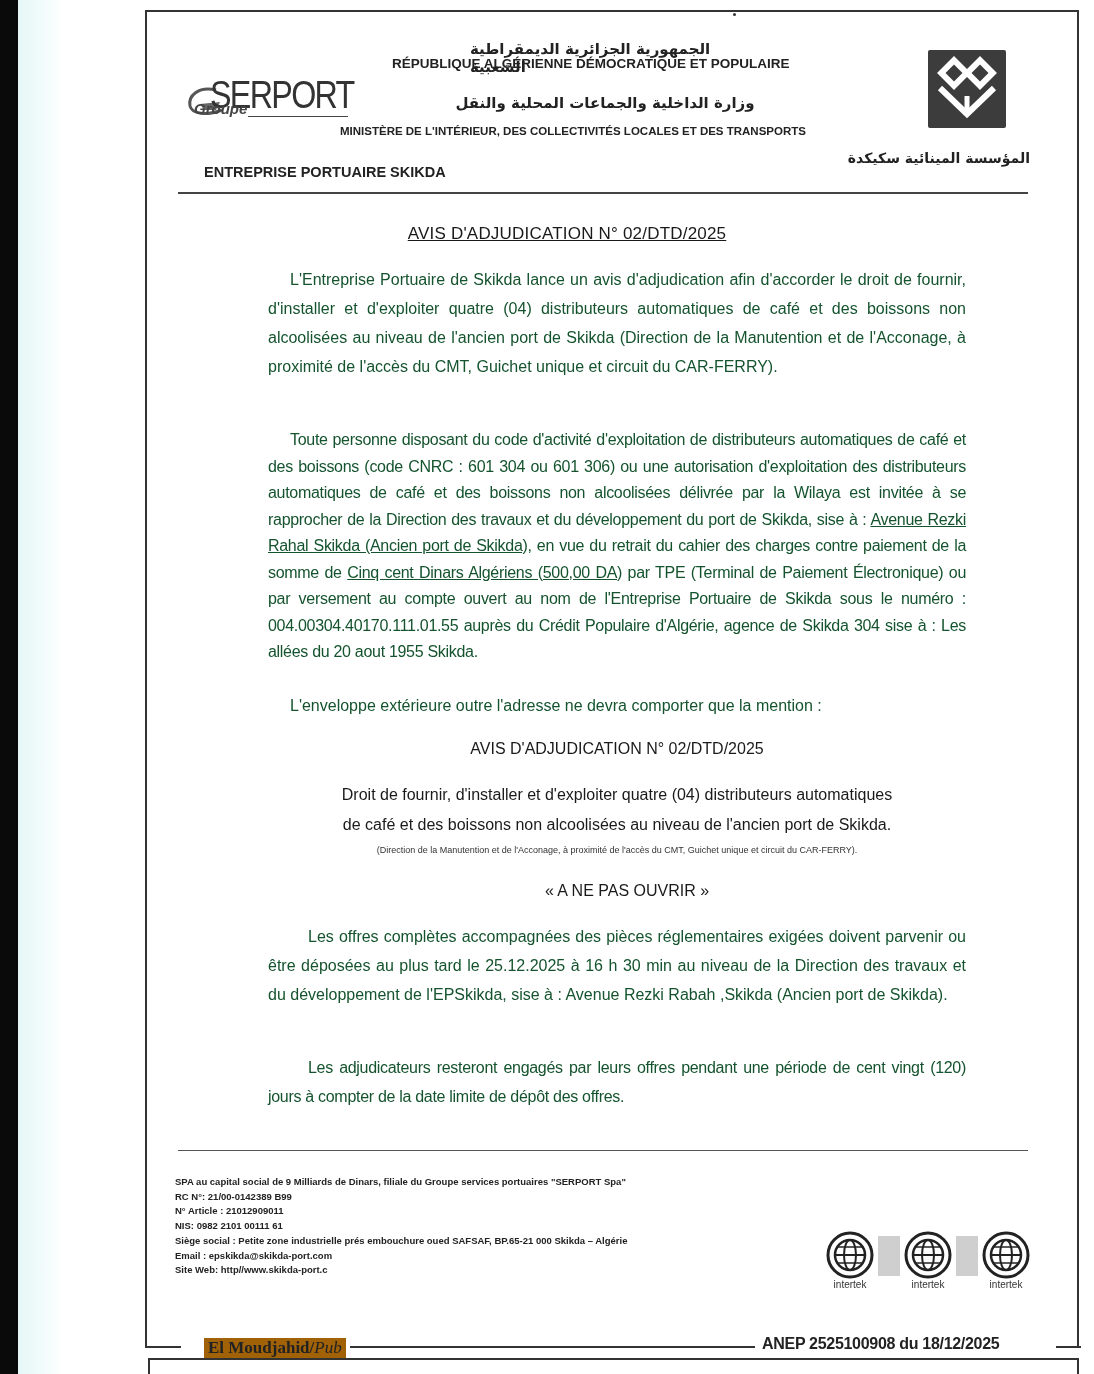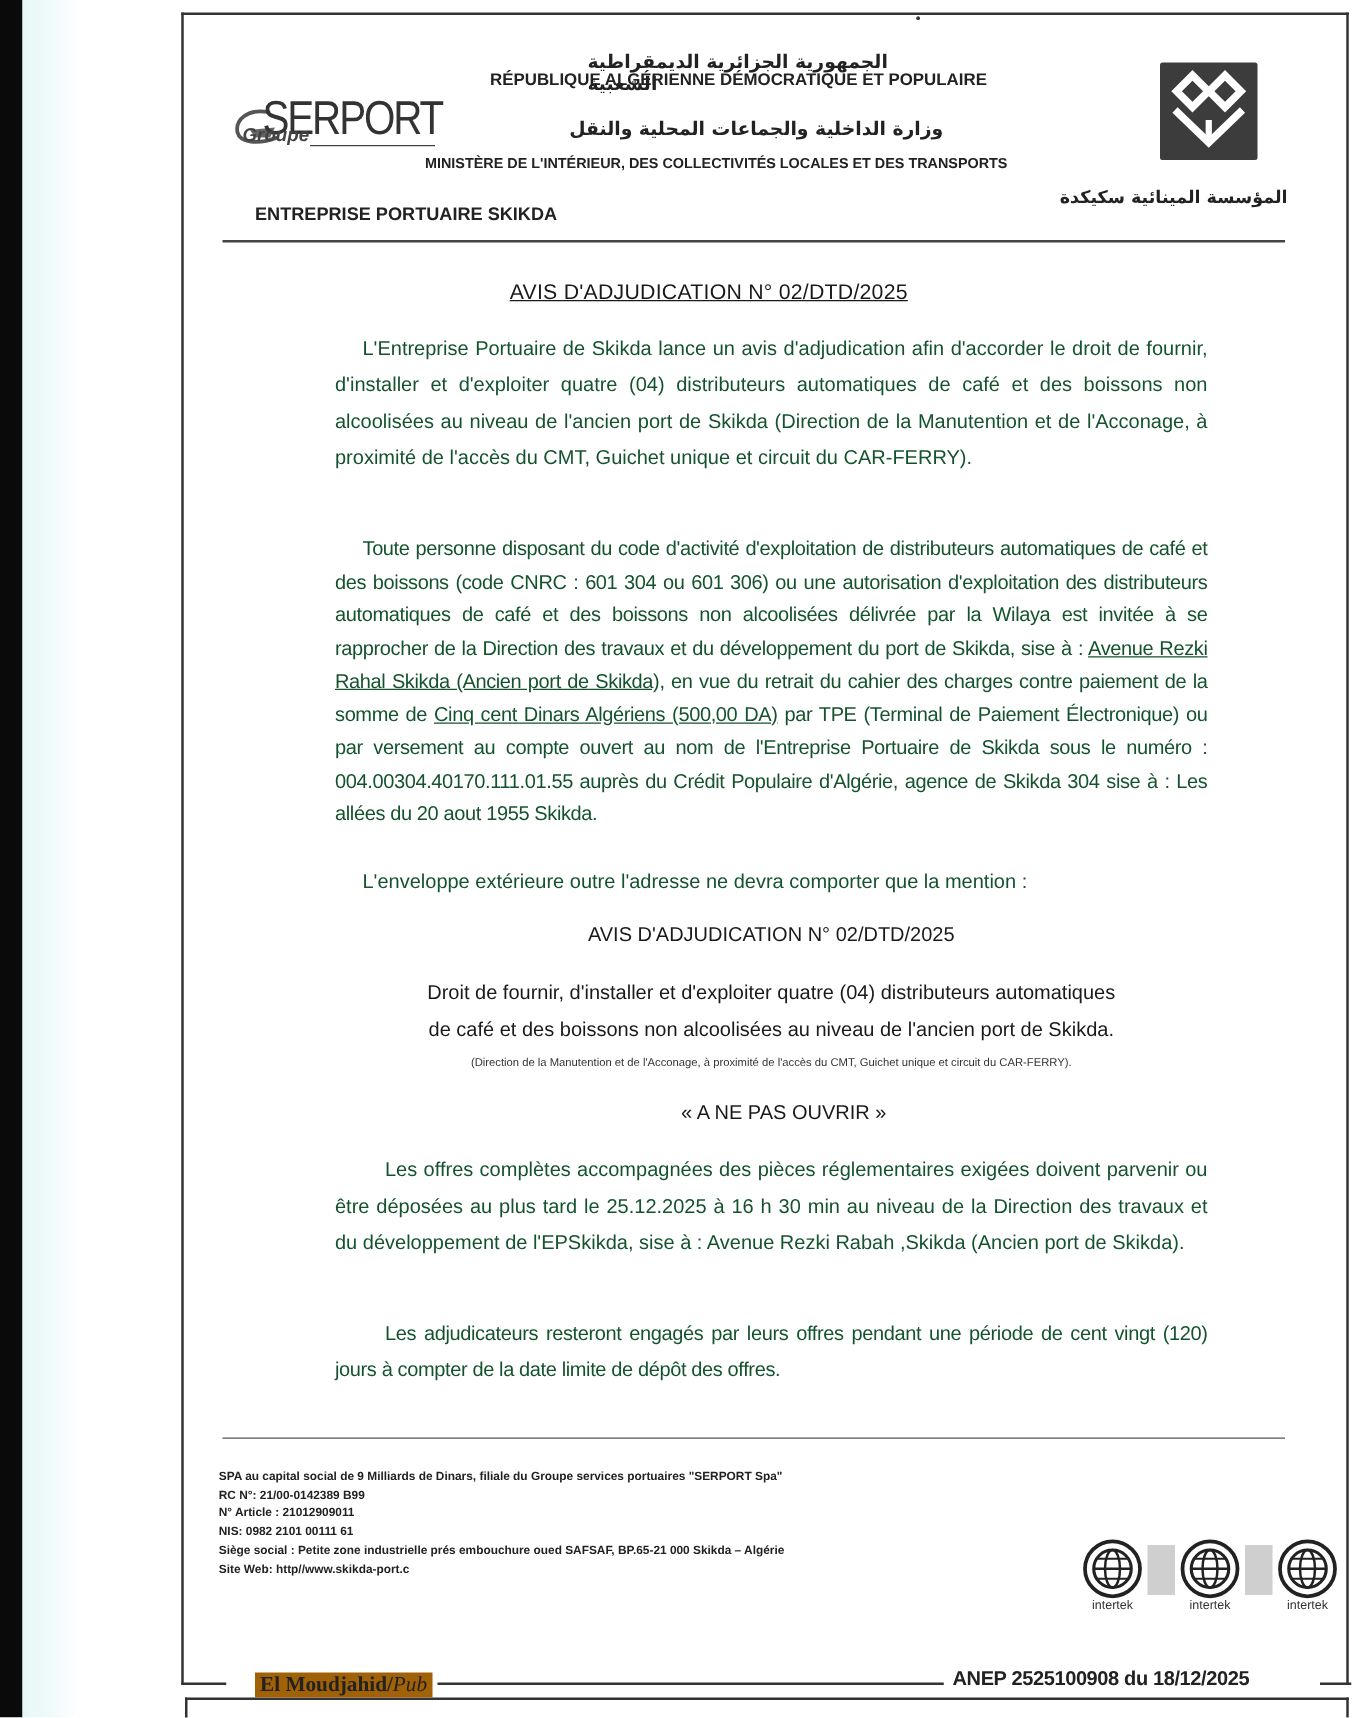--- a/index.html
+++ b/index.html
@@ -181,6 +181,7 @@
   <div>N° Article : 21012909011</div>
   <div>NIS: 0982 2101 00111 61</div>
   <div>Siège social : Petite zone industrielle prés embouchure oued SAFSAF, BP.65-21 000 Skikda – Algérie</div>
+  <div>Email : epskikda@skikda-port.com</div>
   <div>Site Web: http//www.skikda-port.c</div>
 </div>
 

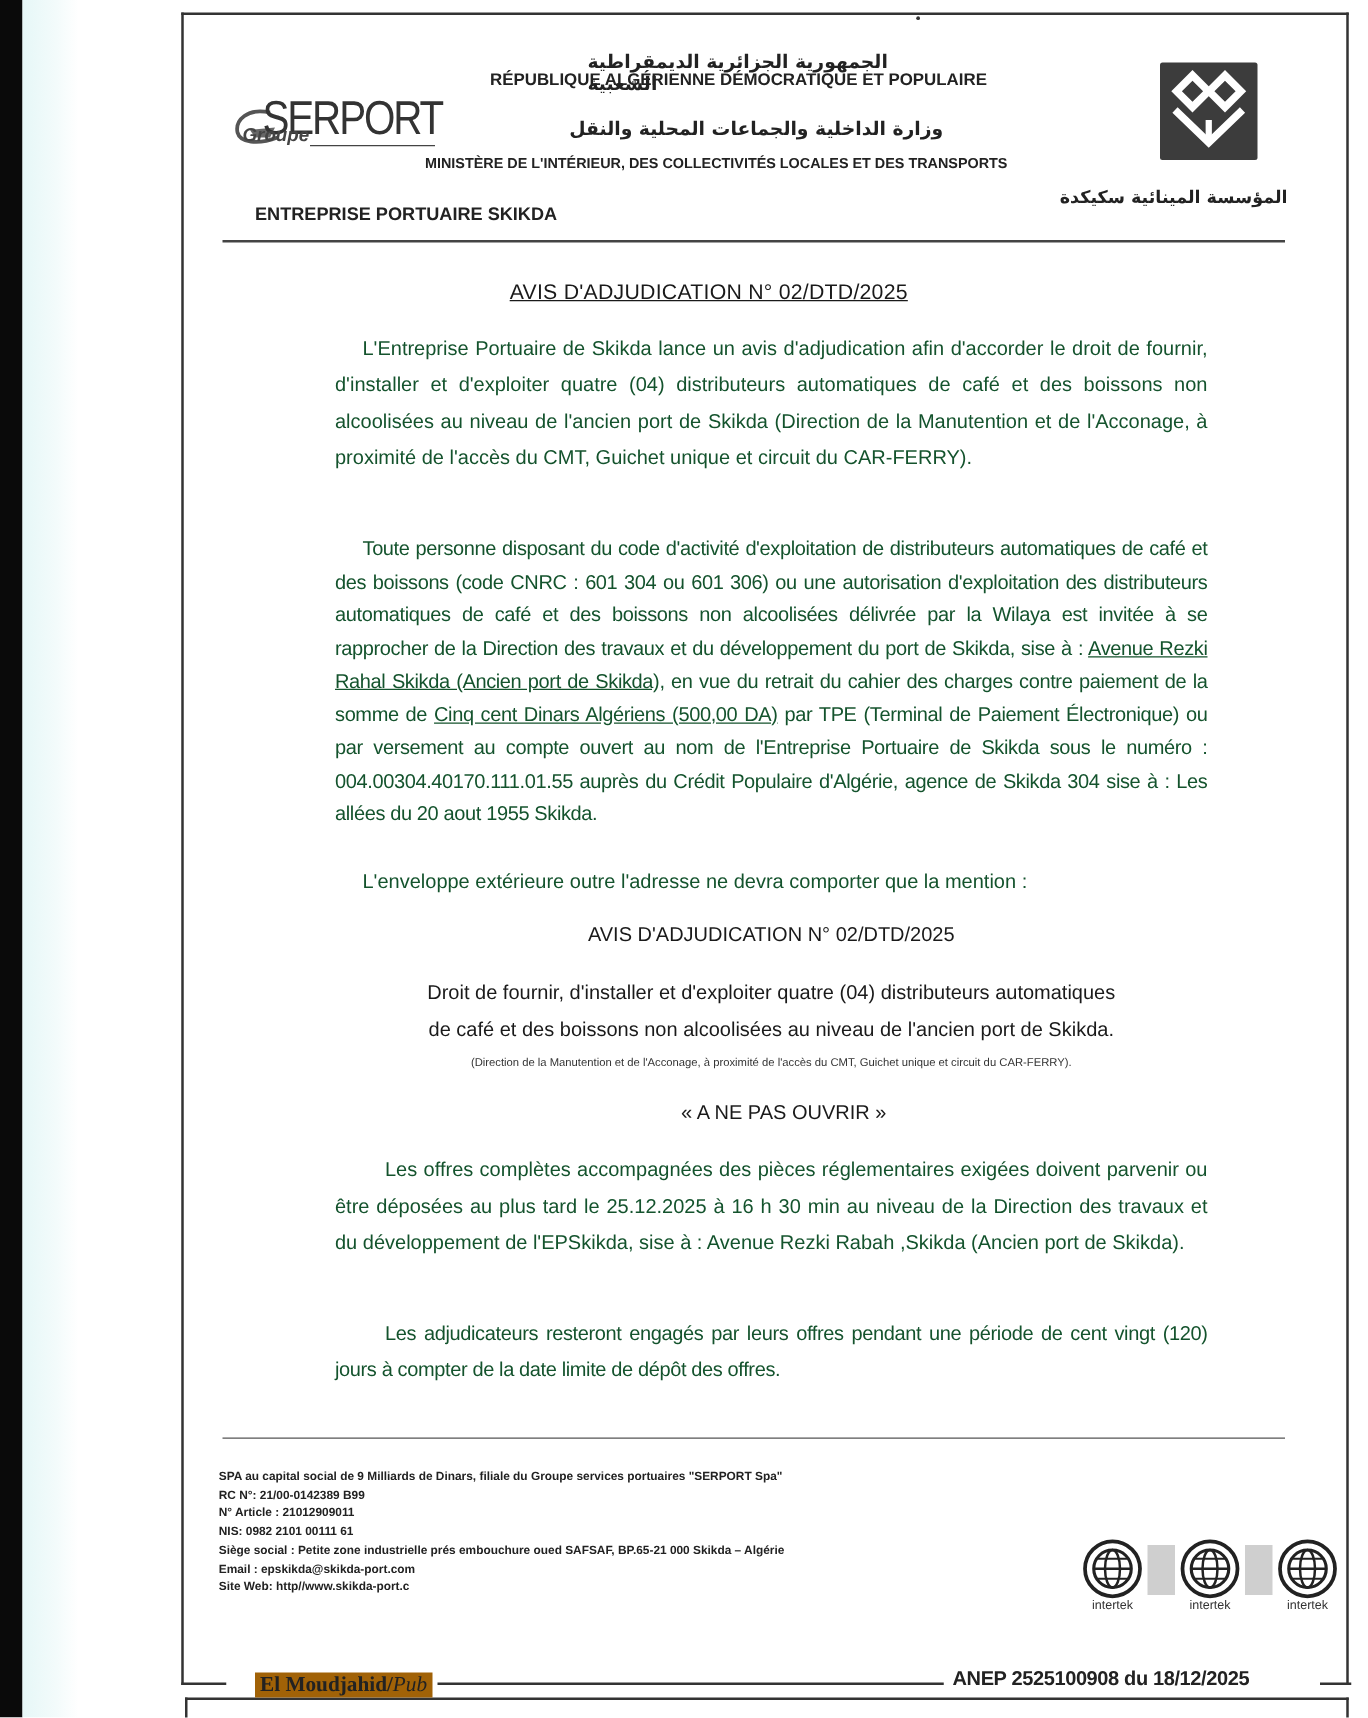--- a/index.html
+++ b/index.html
@@ -87,7 +87,7 @@
   }
   .certs {
     position: absolute; left: 826px; top: 1224px; width: 210px; height: 66px;
-    display: flex; align-items: flex-end; gap: 4px; margin-left: 40px;
+    display: flex; align-items: flex-end; gap: 4px;
   }
   .cert { display: flex; flex-direction: column; align-items: center; }
   .cert-label { font-size: 10px; color: #333; font-family: "Liberation Sans", sans-serif; }

